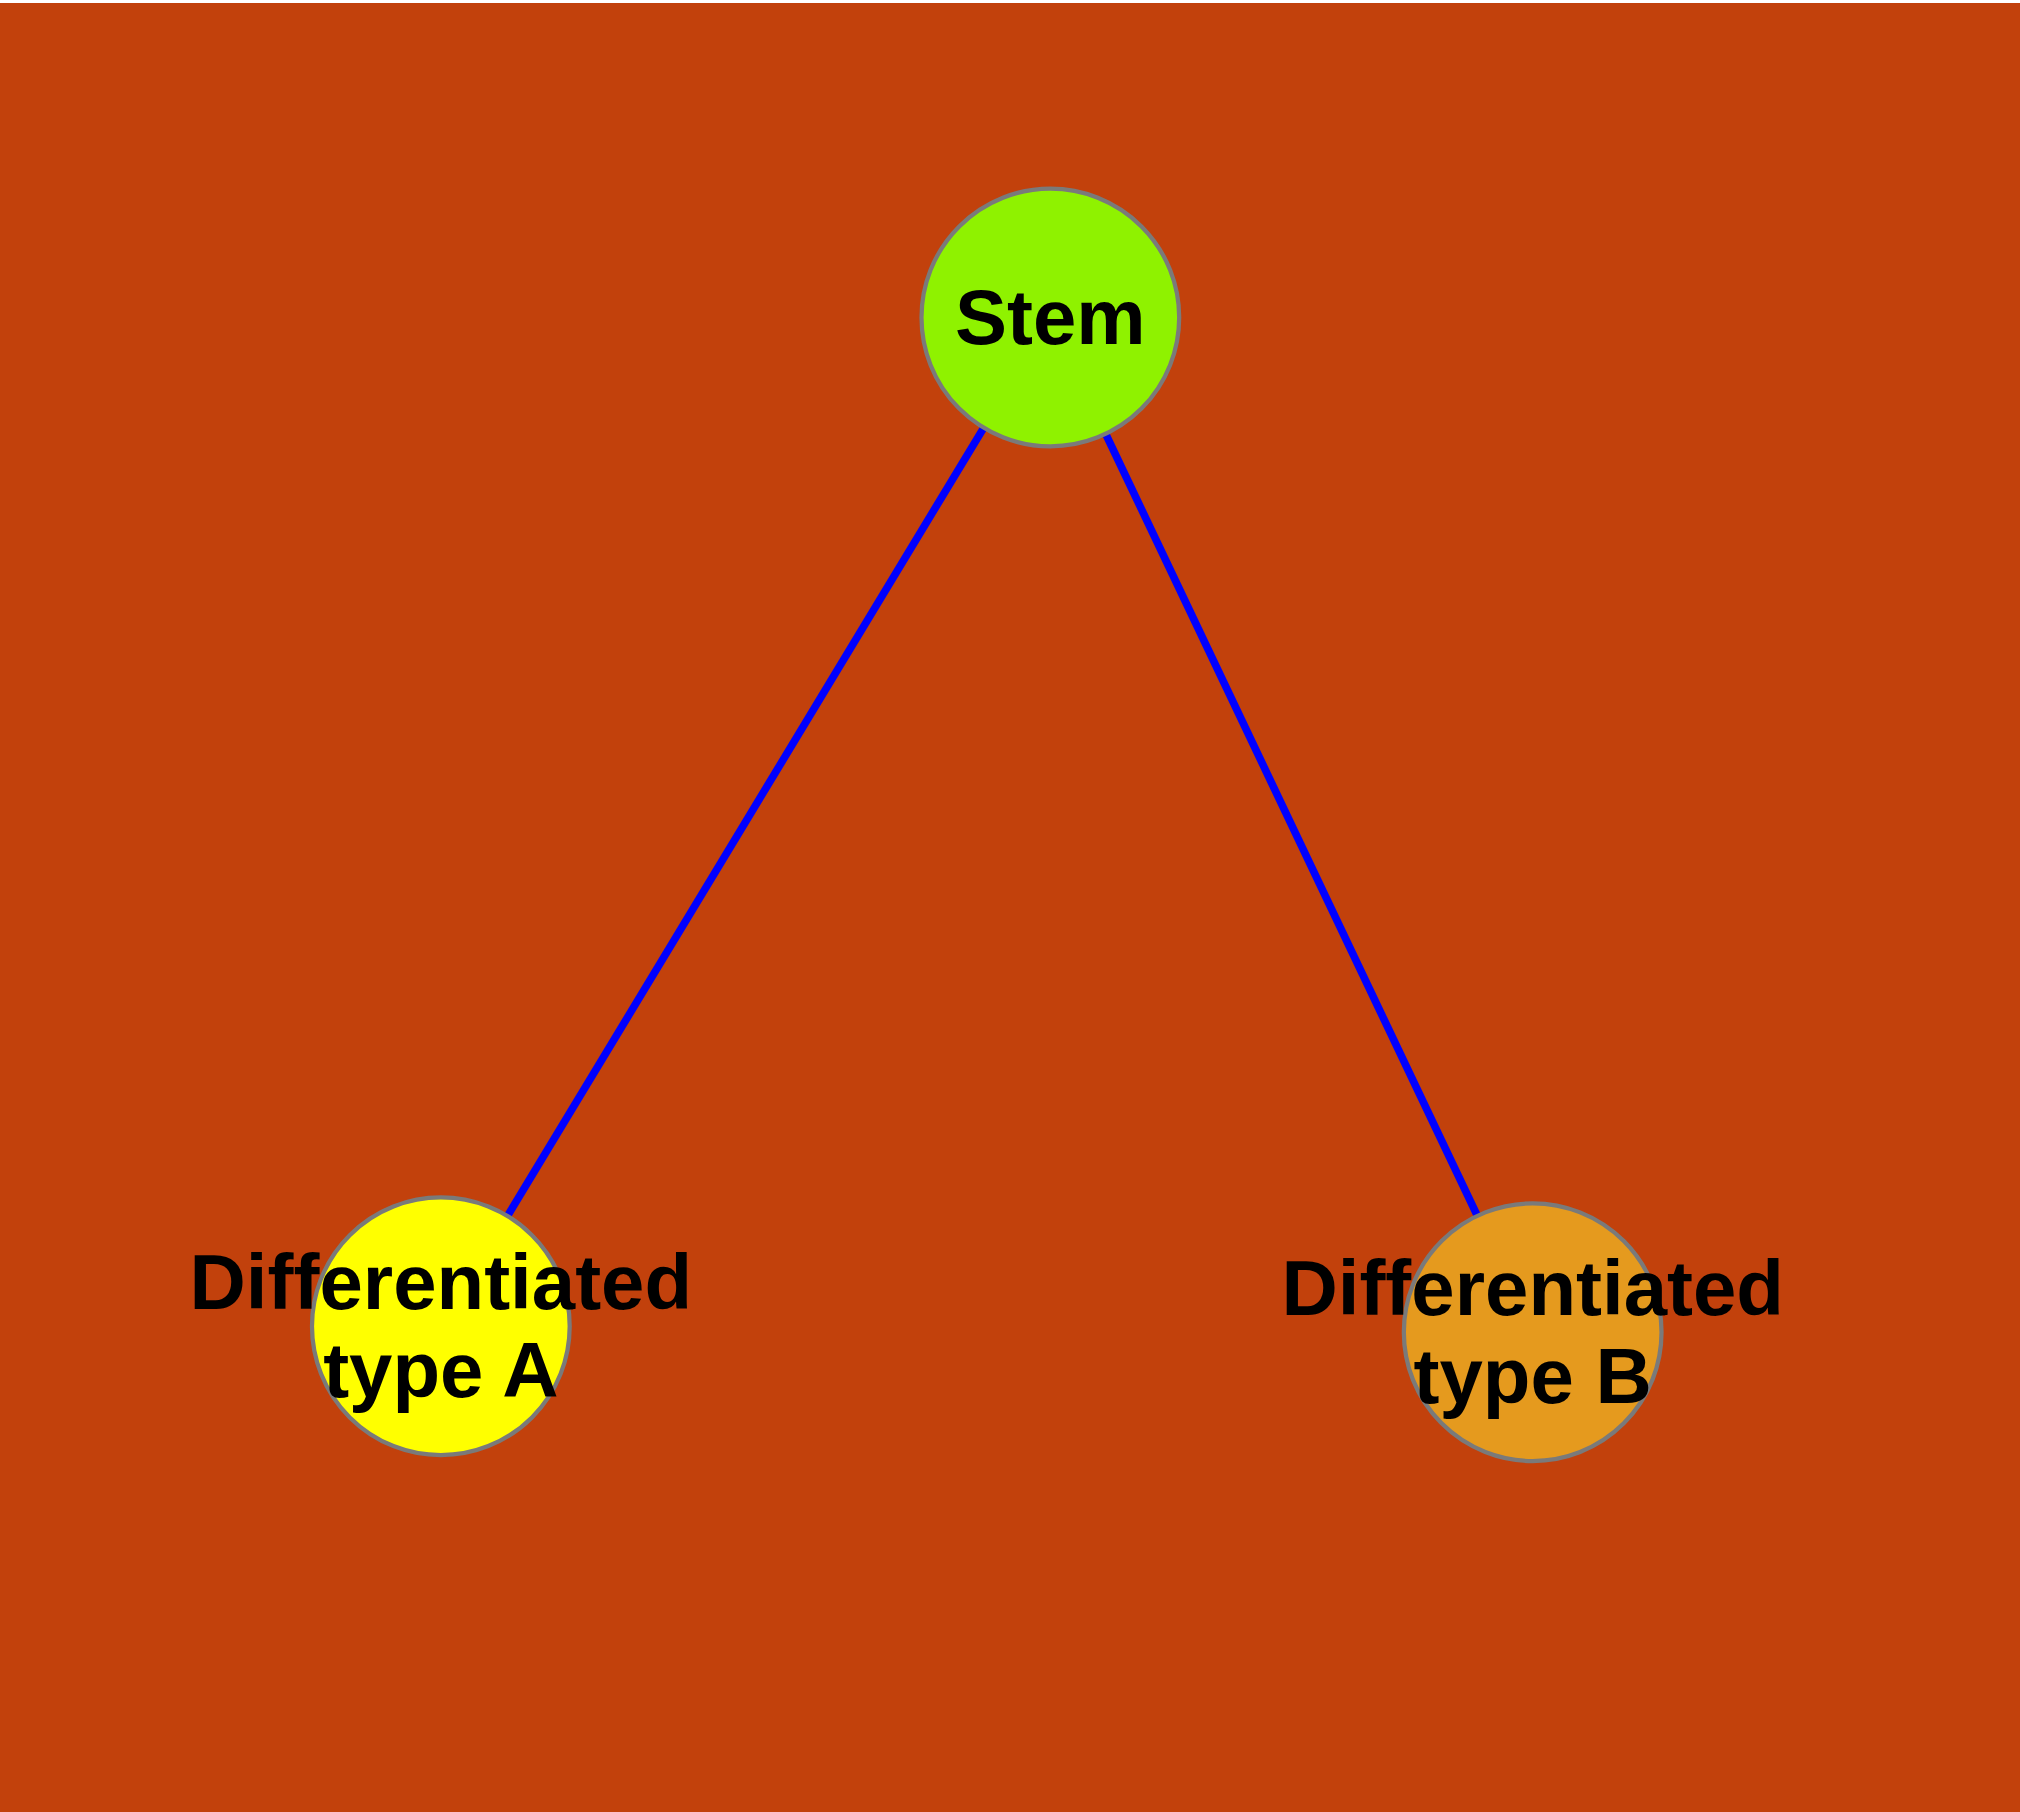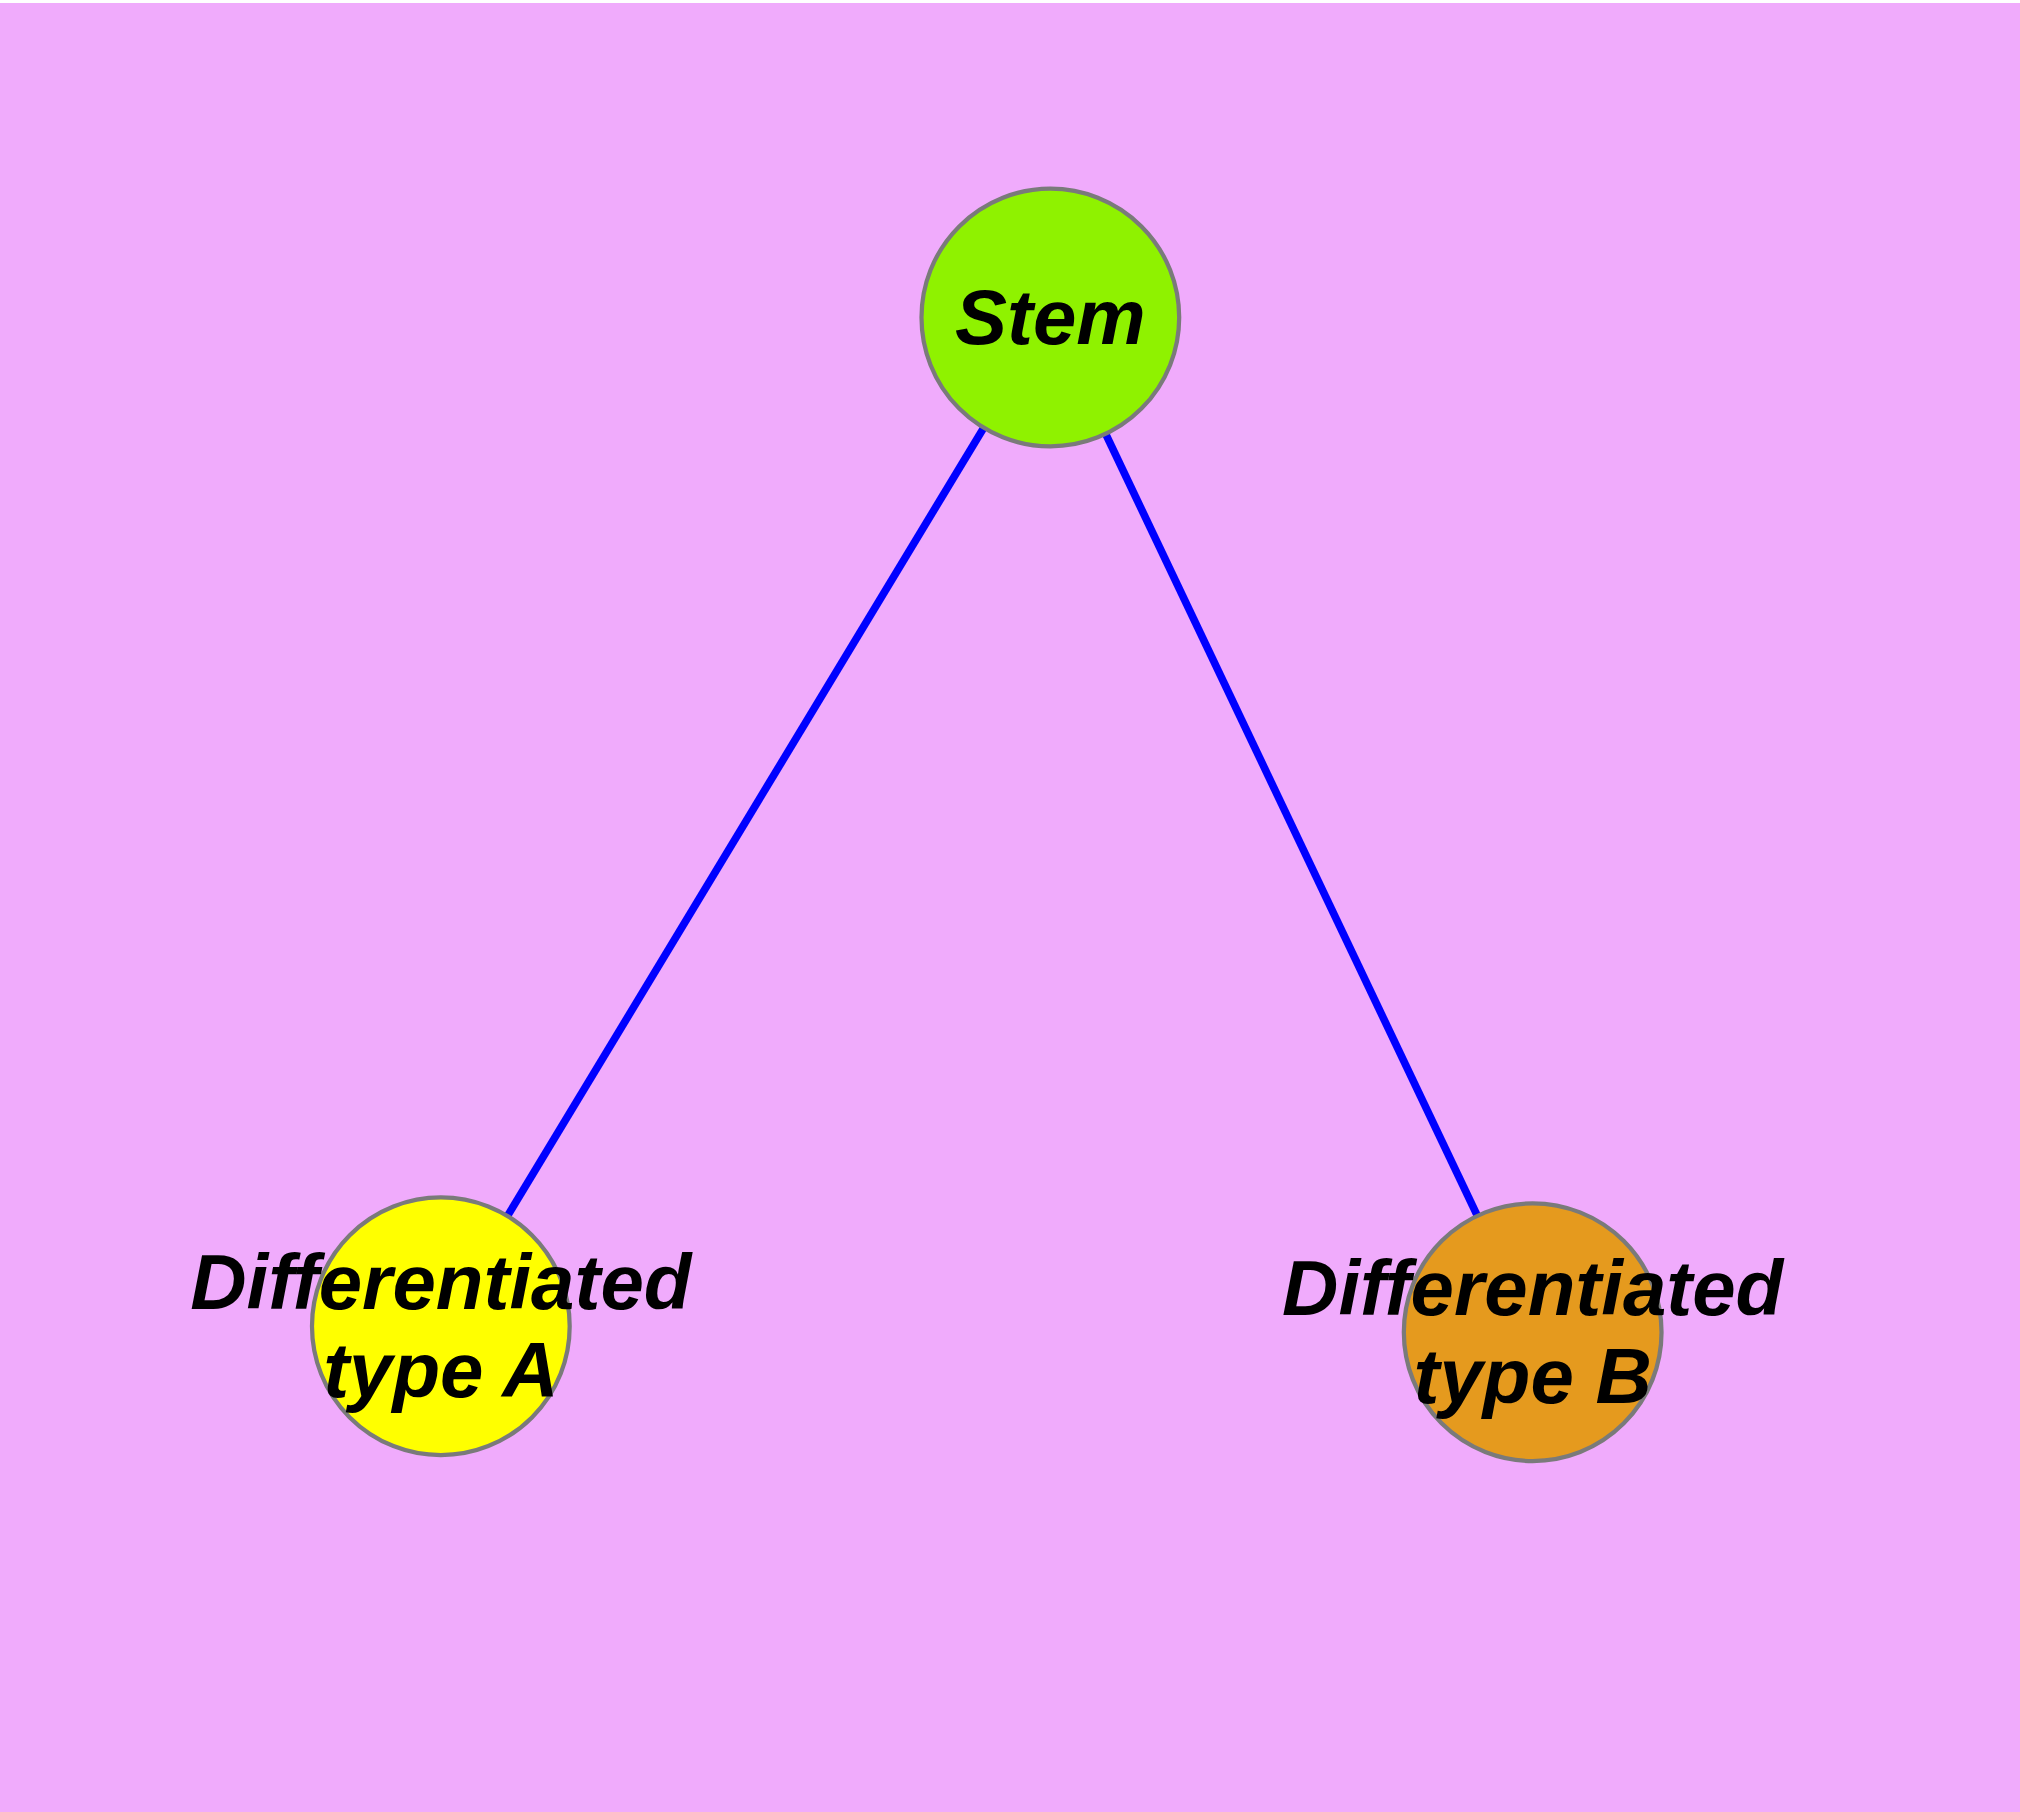--- a/index.html
+++ b/index.html
@@ -41,7 +41,7 @@
 </head>
 <body>
 
-<div class="page" style="background: #f0abfc; font-style: italic;">
+<div class="page" style="background: #c2410c;">
   <div class="top-strip" style="background: rgb(255, 255, 255);"></div>
   <div class="canvas-area">
     <svg id="graph" viewBox="0 4 2384 2134" xmlns="http://www.w3.org/2000/svg">

